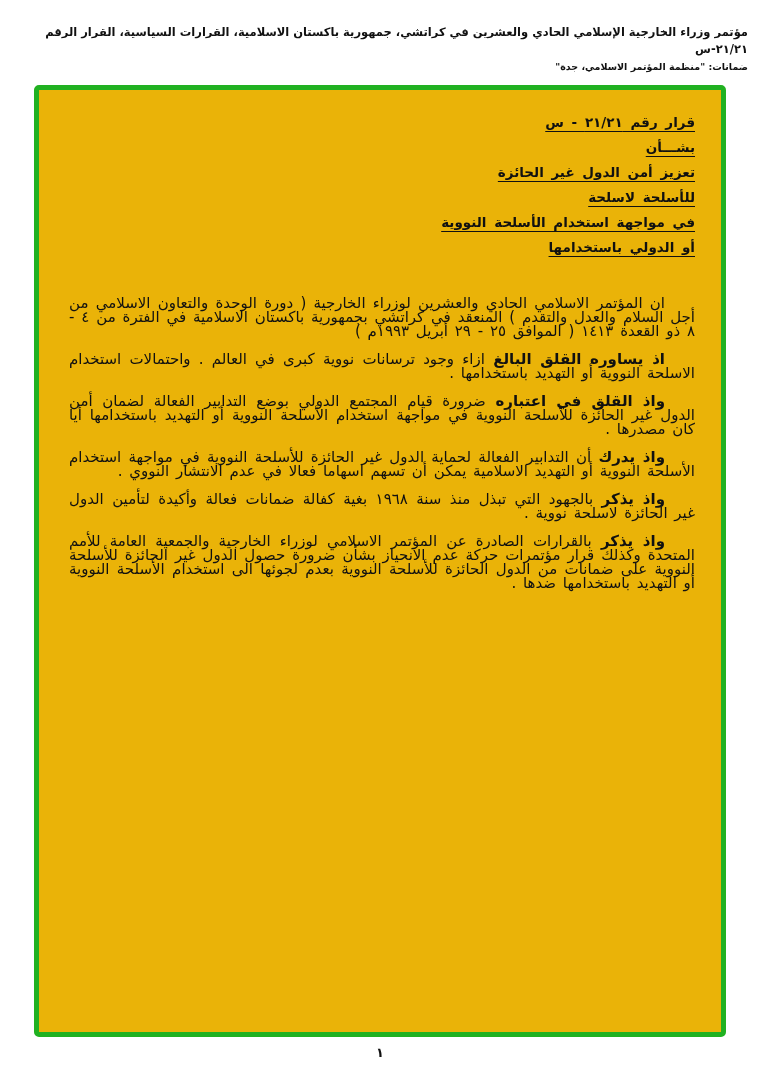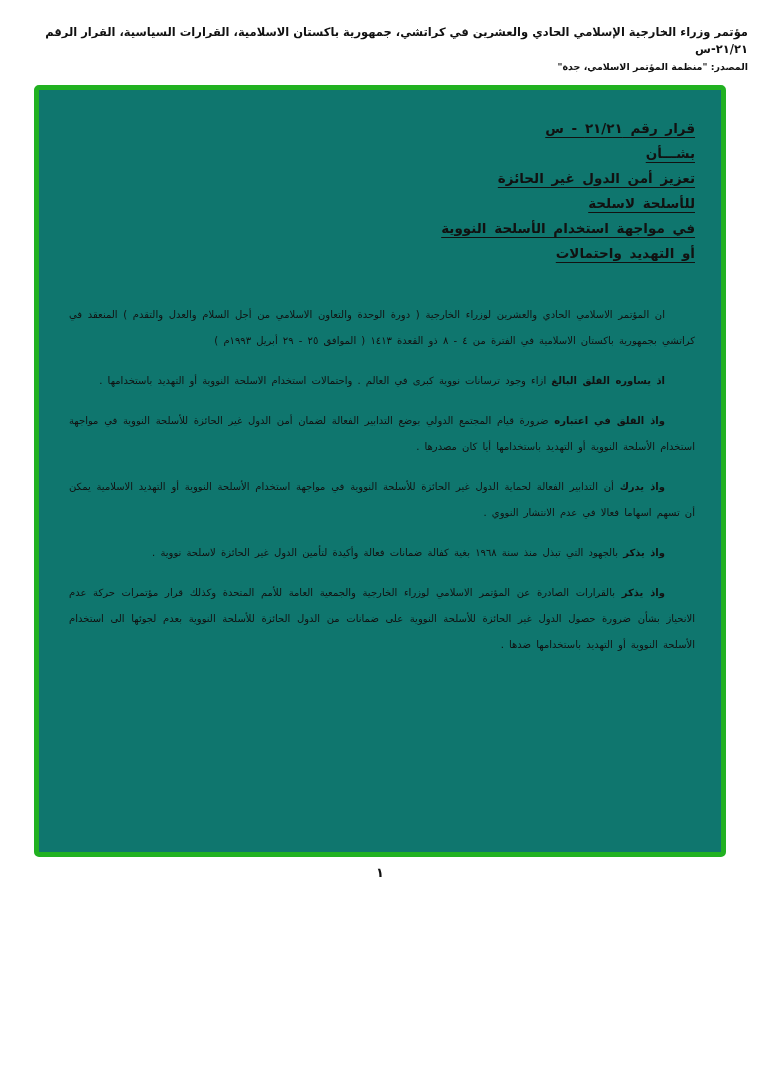--- a/index.html
+++ b/index.html
@@ -68,7 +68,7 @@
   <header class="top-header">
     <div class="header-line1">مؤتمر وزراء الخارجية الإسلامي الحادي والعشرين في كراتشي، جمهورية باكستان الاسلامية، القرارات السياسية، القرار الرقم ٢١/٢١-س</div>
     <div class="header-line2">
-      <span>المصدر:</span>
+      <span>ضمانات:</span>
       <span>"منظمة المؤتمر الاسلامي، جدة"</span>
     </div>
   </header>

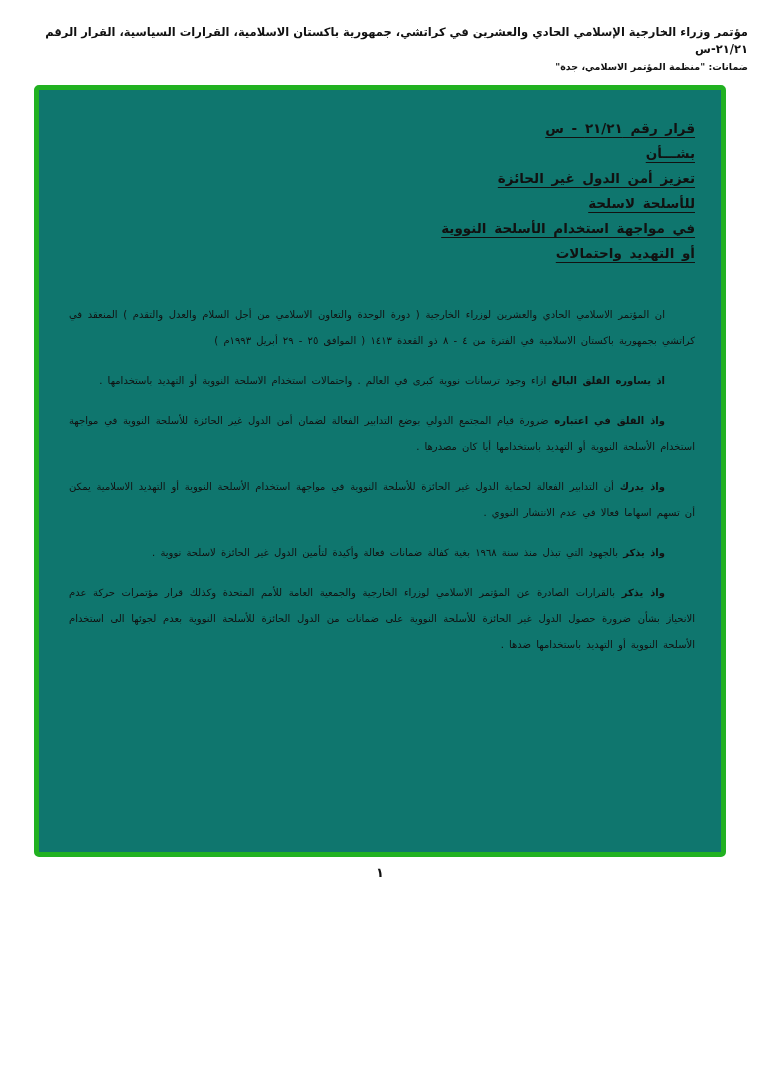--- a/index.html
+++ b/index.html
@@ -17,9 +17,9 @@
     margin:13px 34px 0 34px;
     border:5px solid #21b121;
     border-radius:5px;
-    background:#0f766e;
-    padding:26px 26px 14px 30px;
-    height:772px;
+    background:#eab308;
+    padding:20px 26px 14px 30px;
+    height:952px;
     overflow:hidden;
   }
   .doc-title {

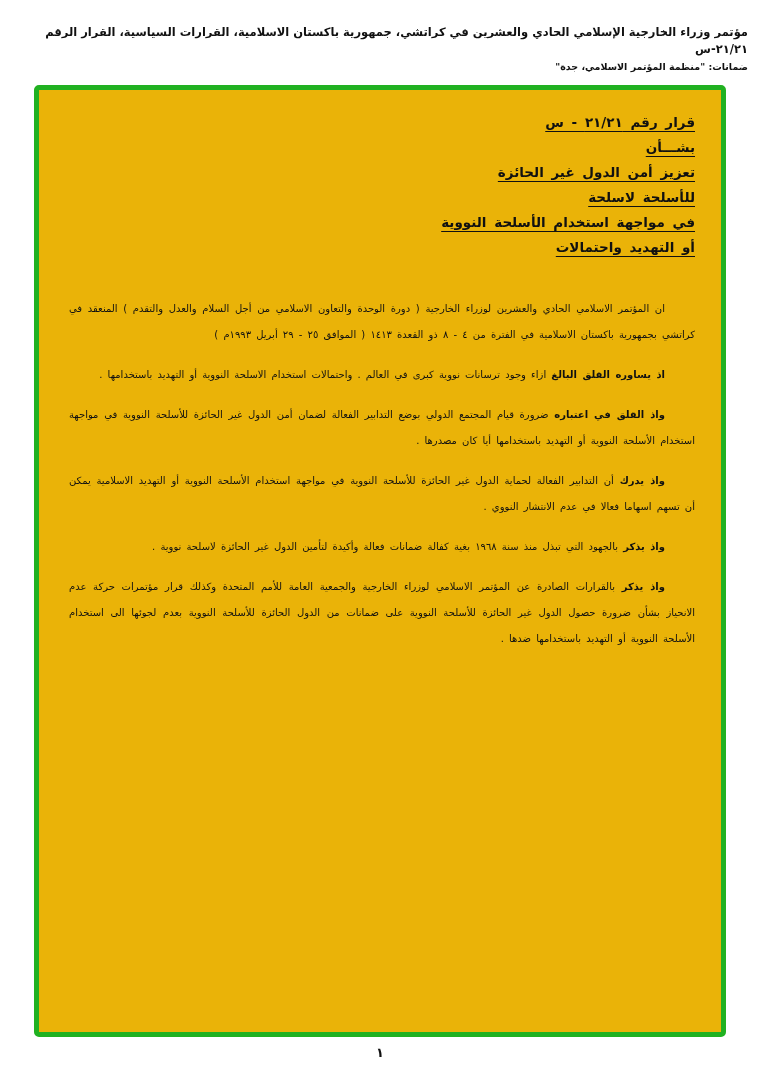--- a/index.html
+++ b/index.html
@@ -81,7 +81,7 @@
       <span class="title-line">تعزيز أمن الدول غير الحائزة</span>
       <span class="title-line">للأسلحة لاسلحة</span>
       <span class="title-line">في مواجهة استخدام الأسلحة النووية</span>
-      <span class="title-line">أو التهديد واحتمالات</span>
+      <span class="title-line">أو الدولي باستخدامها</span>
     </div>
 
     <div class="doc-body">

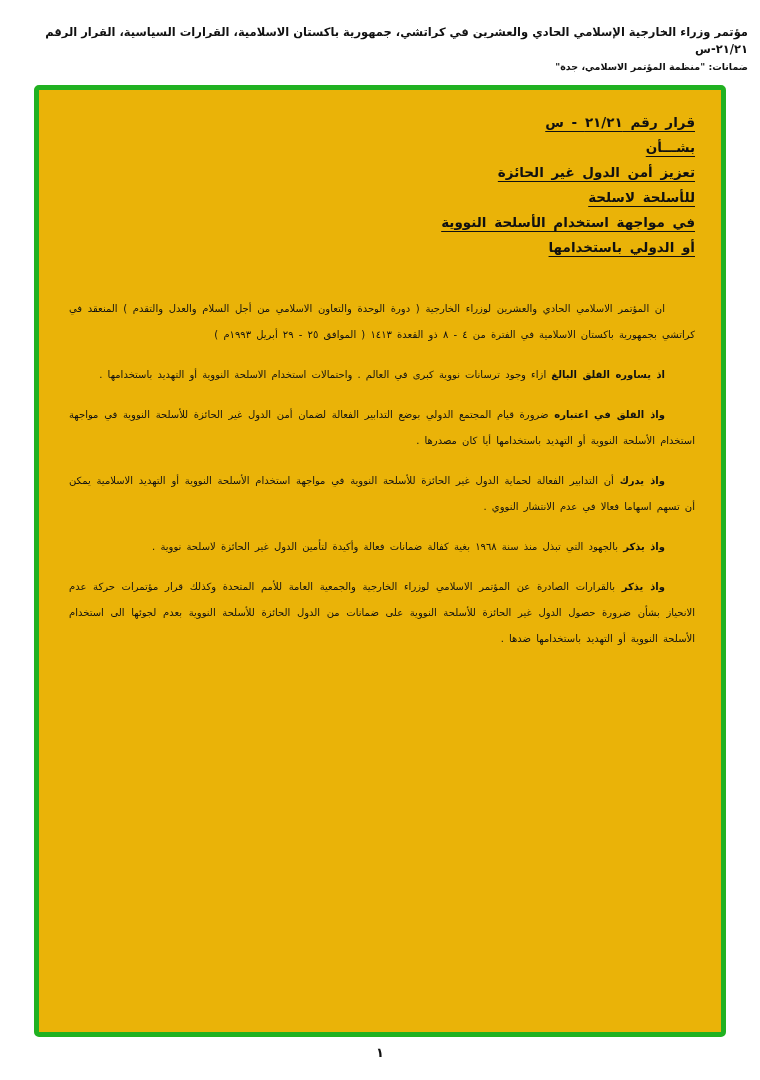--- a/index.html
+++ b/index.html
@@ -40,8 +40,8 @@
   }
   .doc-body { direction:rtl; margin-top:36px; }
   .para {
-    font-size:10px;
-    line-height:26px;
+    font-size:15px;
+    line-height:14px;
     text-align:justify;
     text-indent:30px;
     margin-bottom:14px;

